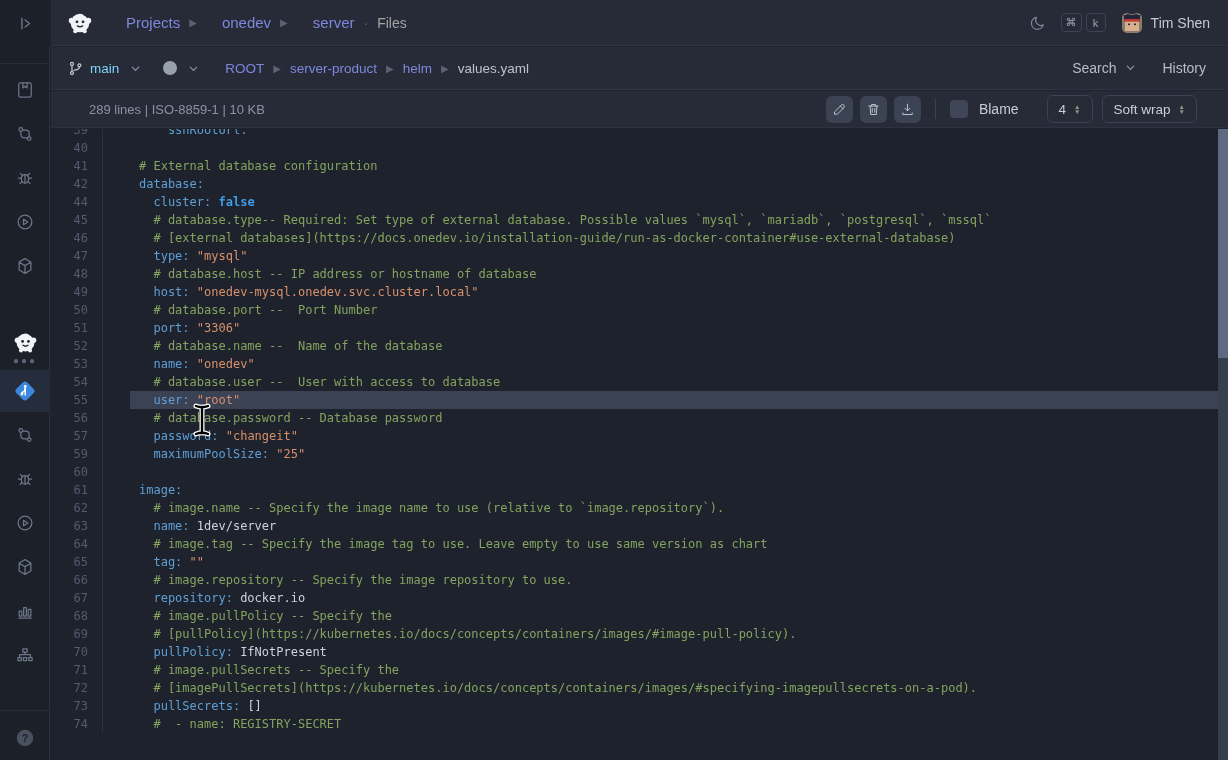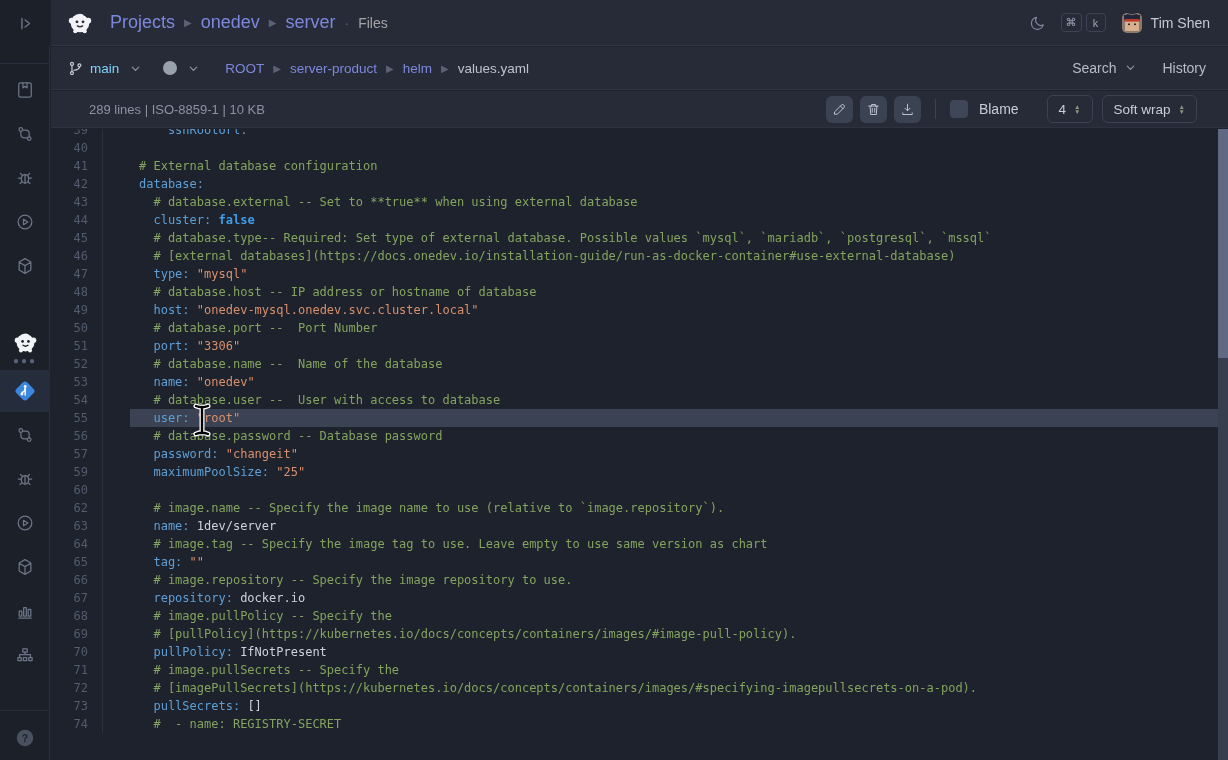--- a/index.html
+++ b/index.html
@@ -24,7 +24,7 @@
             border-bottom:1px solid #313645; display:flex; align-items:center; padding:0 18px 0 15px; }
   .corner { position:absolute; left:0; top:0; width:50px; height:46px; background:#1b2029;
             display:flex; align-items:center; justify-content:center; cursor:pointer; }
-  .crumb { color:#7d88dd; font-size:18px; cursor:pointer; }
+  .crumb { color:#7d88dd; font-size:15px; cursor:pointer;margin-left:16px; }
   .crumb-sep { color:#5b6274; font-size:10px; margin:0 9px; }
   .crumb-dot { color:#5b6274; font-size:14px; margin:0 9px; }
   .crumb-cur { color:#a3a3a3; font-size:14px; }

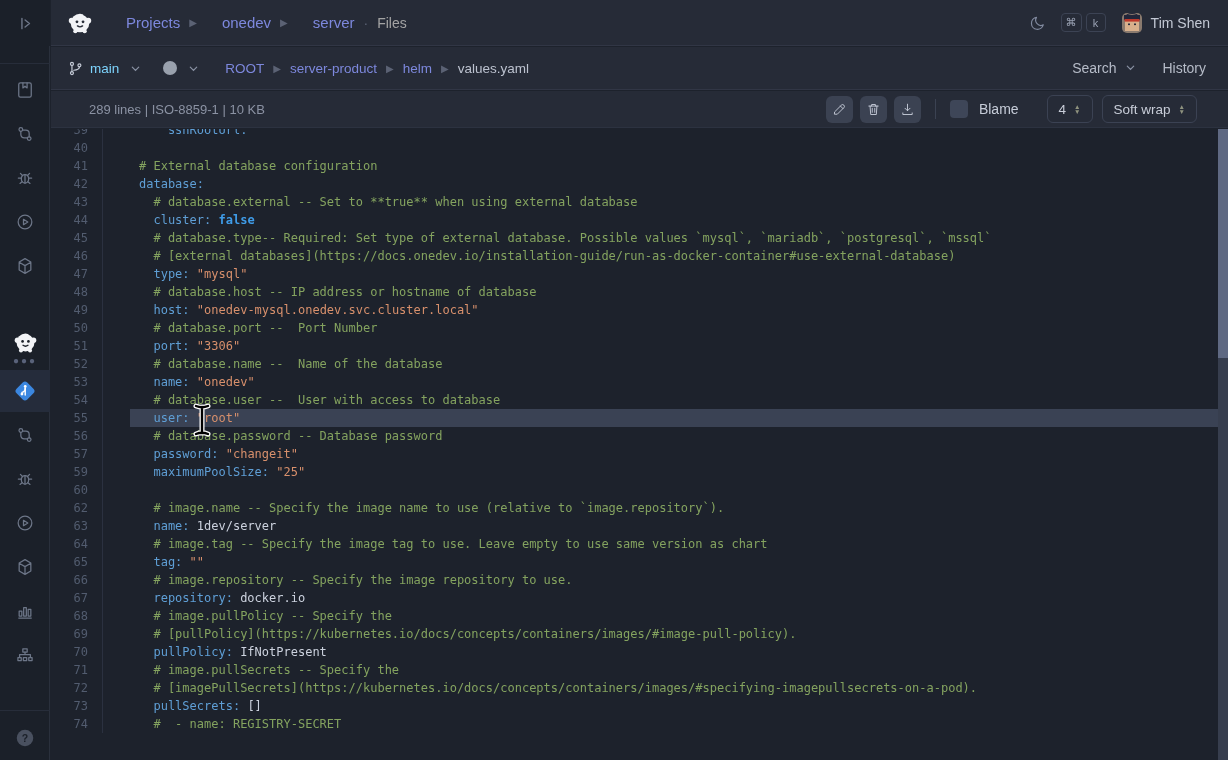--- a/index.html
+++ b/index.html
@@ -322,7 +322,6 @@
         <div class="cl"><span class="ln">40</span><span class="lt"></span></div>
         <div class="cl"><span class="ln">41</span><span class="lt"><span class="tk-c"># External database configuration</span></span></div>
         <div class="cl"><span class="ln">42</span><span class="lt"><span class="tk-k">database:</span></span></div>
-        <div class="cl"><span class="ln">43</span><span class="lt"><span class="tk-c">  # database.external -- Set to **true** when using external database</span></span></div>
         <div class="cl"><span class="ln">44</span><span class="lt"><span class="tk-k">  cluster:</span><span class="tk-p"> </span><span class="tk-b">false</span></span></div>
         <div class="cl"><span class="ln">45</span><span class="lt"><span class="tk-c">  # database.type-- Required: Set type of external database. Possible values `mysql`, `mariadb`, `postgresql`, `mssql`</span></span></div>
         <div class="cl"><span class="ln">46</span><span class="lt"><span class="tk-c">  # [external databases](https://docs.onedev.io/installation-guide/run-as-docker-container#use-external-database)</span></span></div>

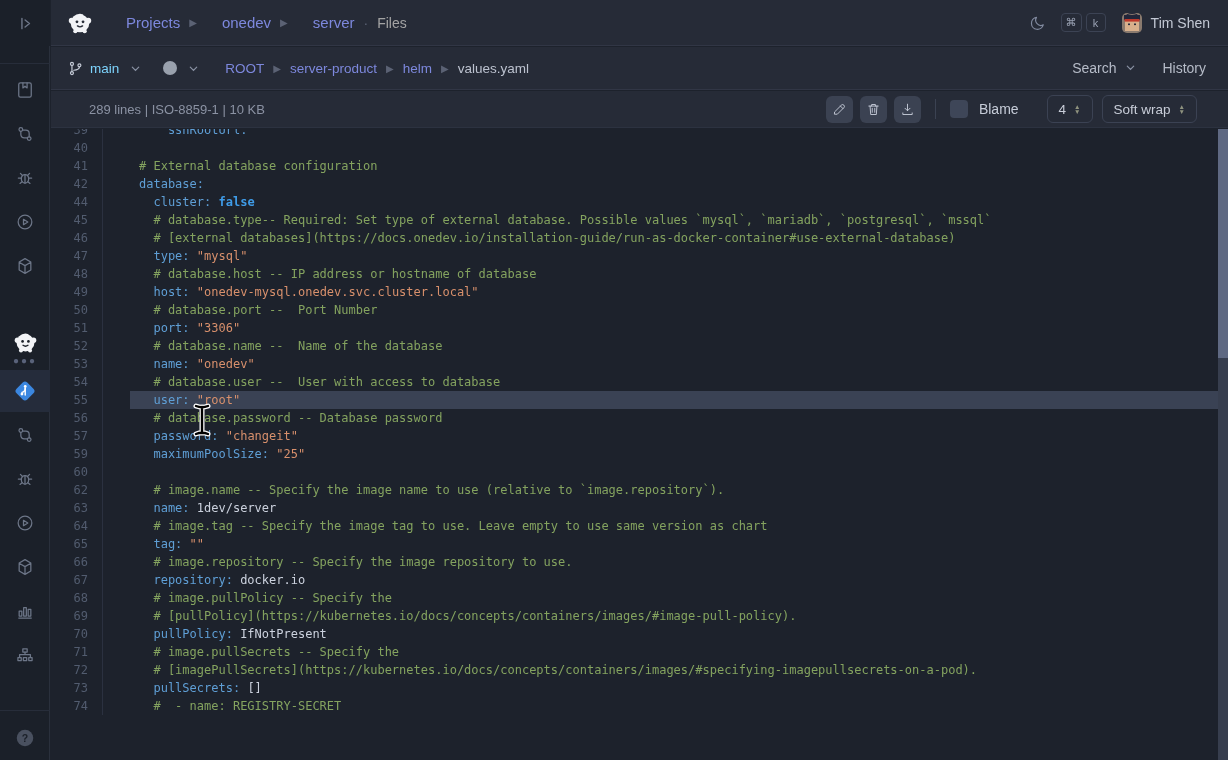--- a/index.html
+++ b/index.html
@@ -338,6 +338,7 @@
         <div class="cl"><span class="ln">57</span><span class="lt"><span class="tk-k">  password:</span><span class="tk-p"> </span><span class="tk-s">"changeit"</span></span></div>
         <div class="cl"><span class="ln">59</span><span class="lt"><span class="tk-k">  maximumPoolSize:</span><span class="tk-p"> </span><span class="tk-s">"25"</span></span></div>
         <div class="cl"><span class="ln">60</span><span class="lt"></span></div>
+        <div class="cl"><span class="ln">61</span><span class="lt"><span class="tk-k">image:</span></span></div>
         <div class="cl"><span class="ln">62</span><span class="lt"><span class="tk-c">  # image.name -- Specify the image name to use (relative to `image.repository`).</span></span></div>
         <div class="cl"><span class="ln">63</span><span class="lt"><span class="tk-k">  name:</span><span class="tk-p"> 1dev/server</span></span></div>
         <div class="cl"><span class="ln">64</span><span class="lt"><span class="tk-c">  # image.tag -- Specify the image tag to use. Leave empty to use same version as chart</span></span></div>

